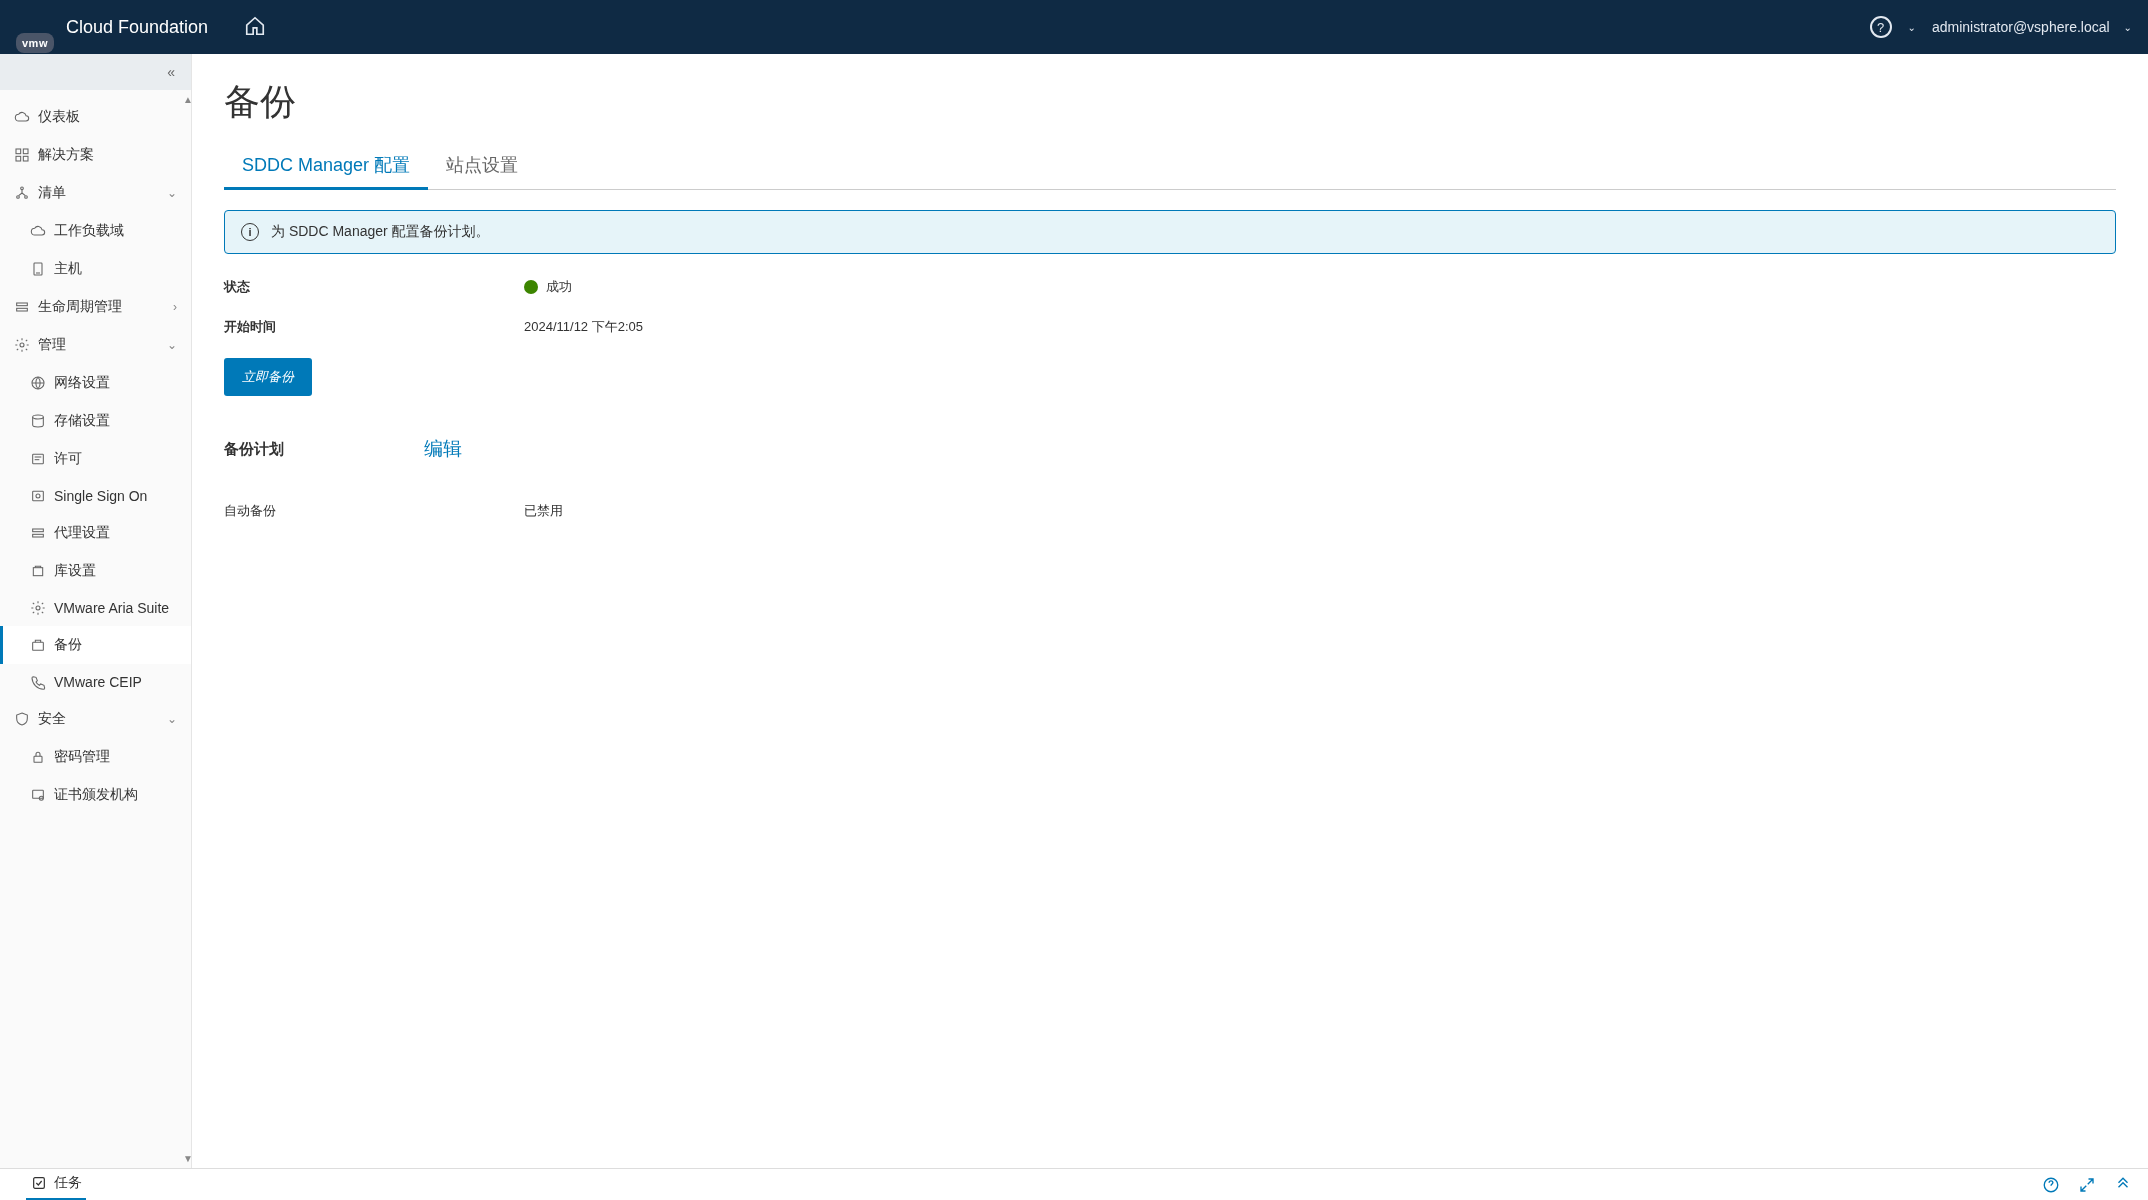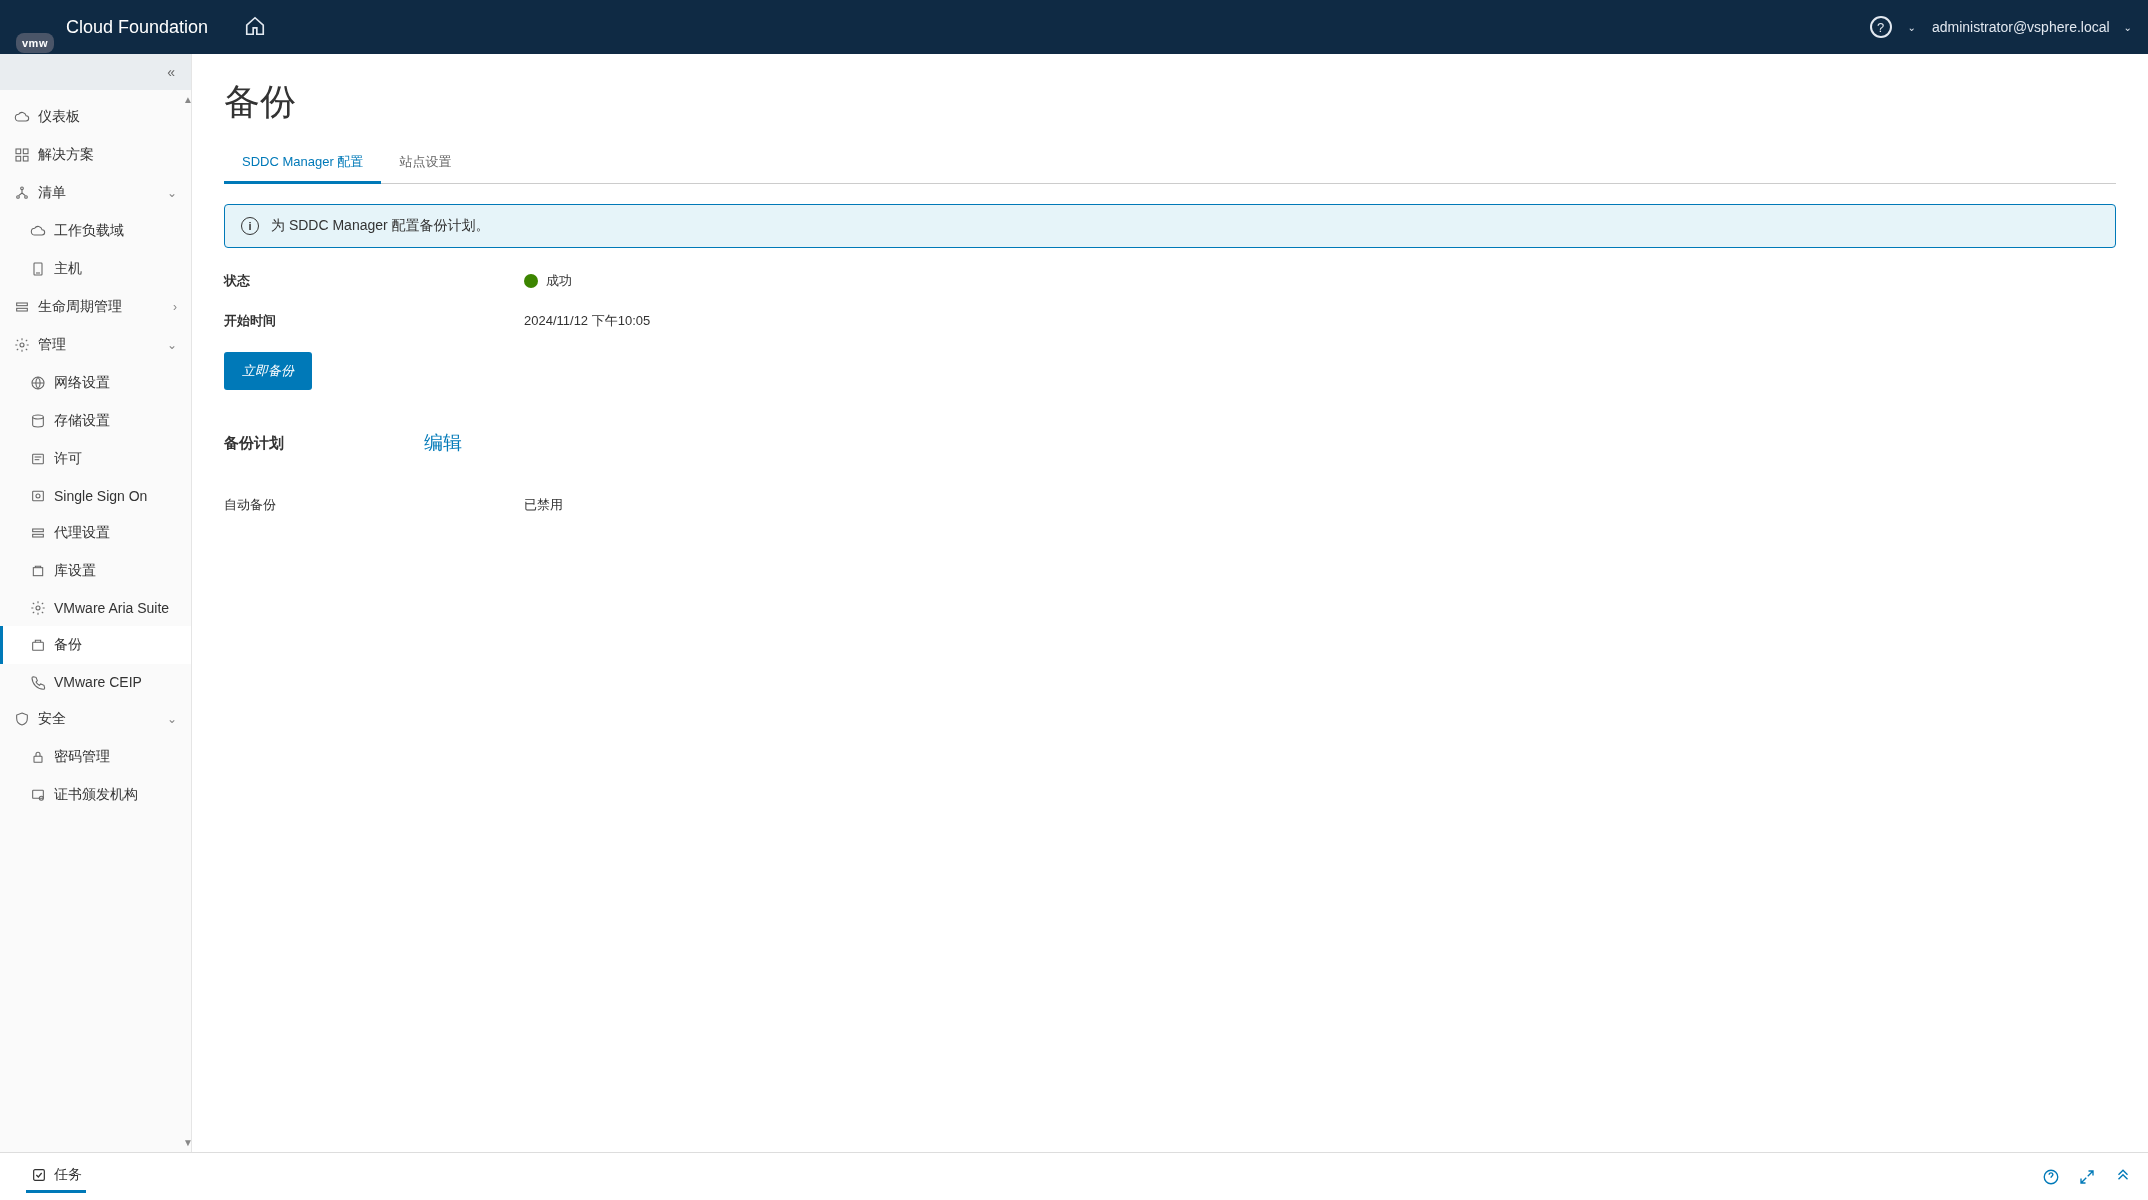--- a/index.html
+++ b/index.html
@@ -40,7 +40,7 @@
 .main { flex: 1; overflow-y: auto; padding: 24px 32px; position: relative; }
 .page-title { font-size: 36px; font-weight: 300; color: #333; margin-bottom: 16px; }
 .tabs { display: flex; border-bottom: 1px solid #ccc; margin-bottom: 20px; }
-.tab { padding: 10px 18px; cursor: pointer; color: #666; font-size: 13px; }
+.tab { padding: 10px 18px; cursor: pointer; color: #666; font-size: 18px; }
 .tab.active { color: #0079b8; border-bottom: 3px solid #0079b8; margin-bottom: -1px; }
 
 .info-banner { background: #e6f4f9; border: 1px solid #0079b8; border-radius: 4px; padding: 12px 16px; display: flex; align-items: center; gap: 12px; margin-bottom: 24px; }

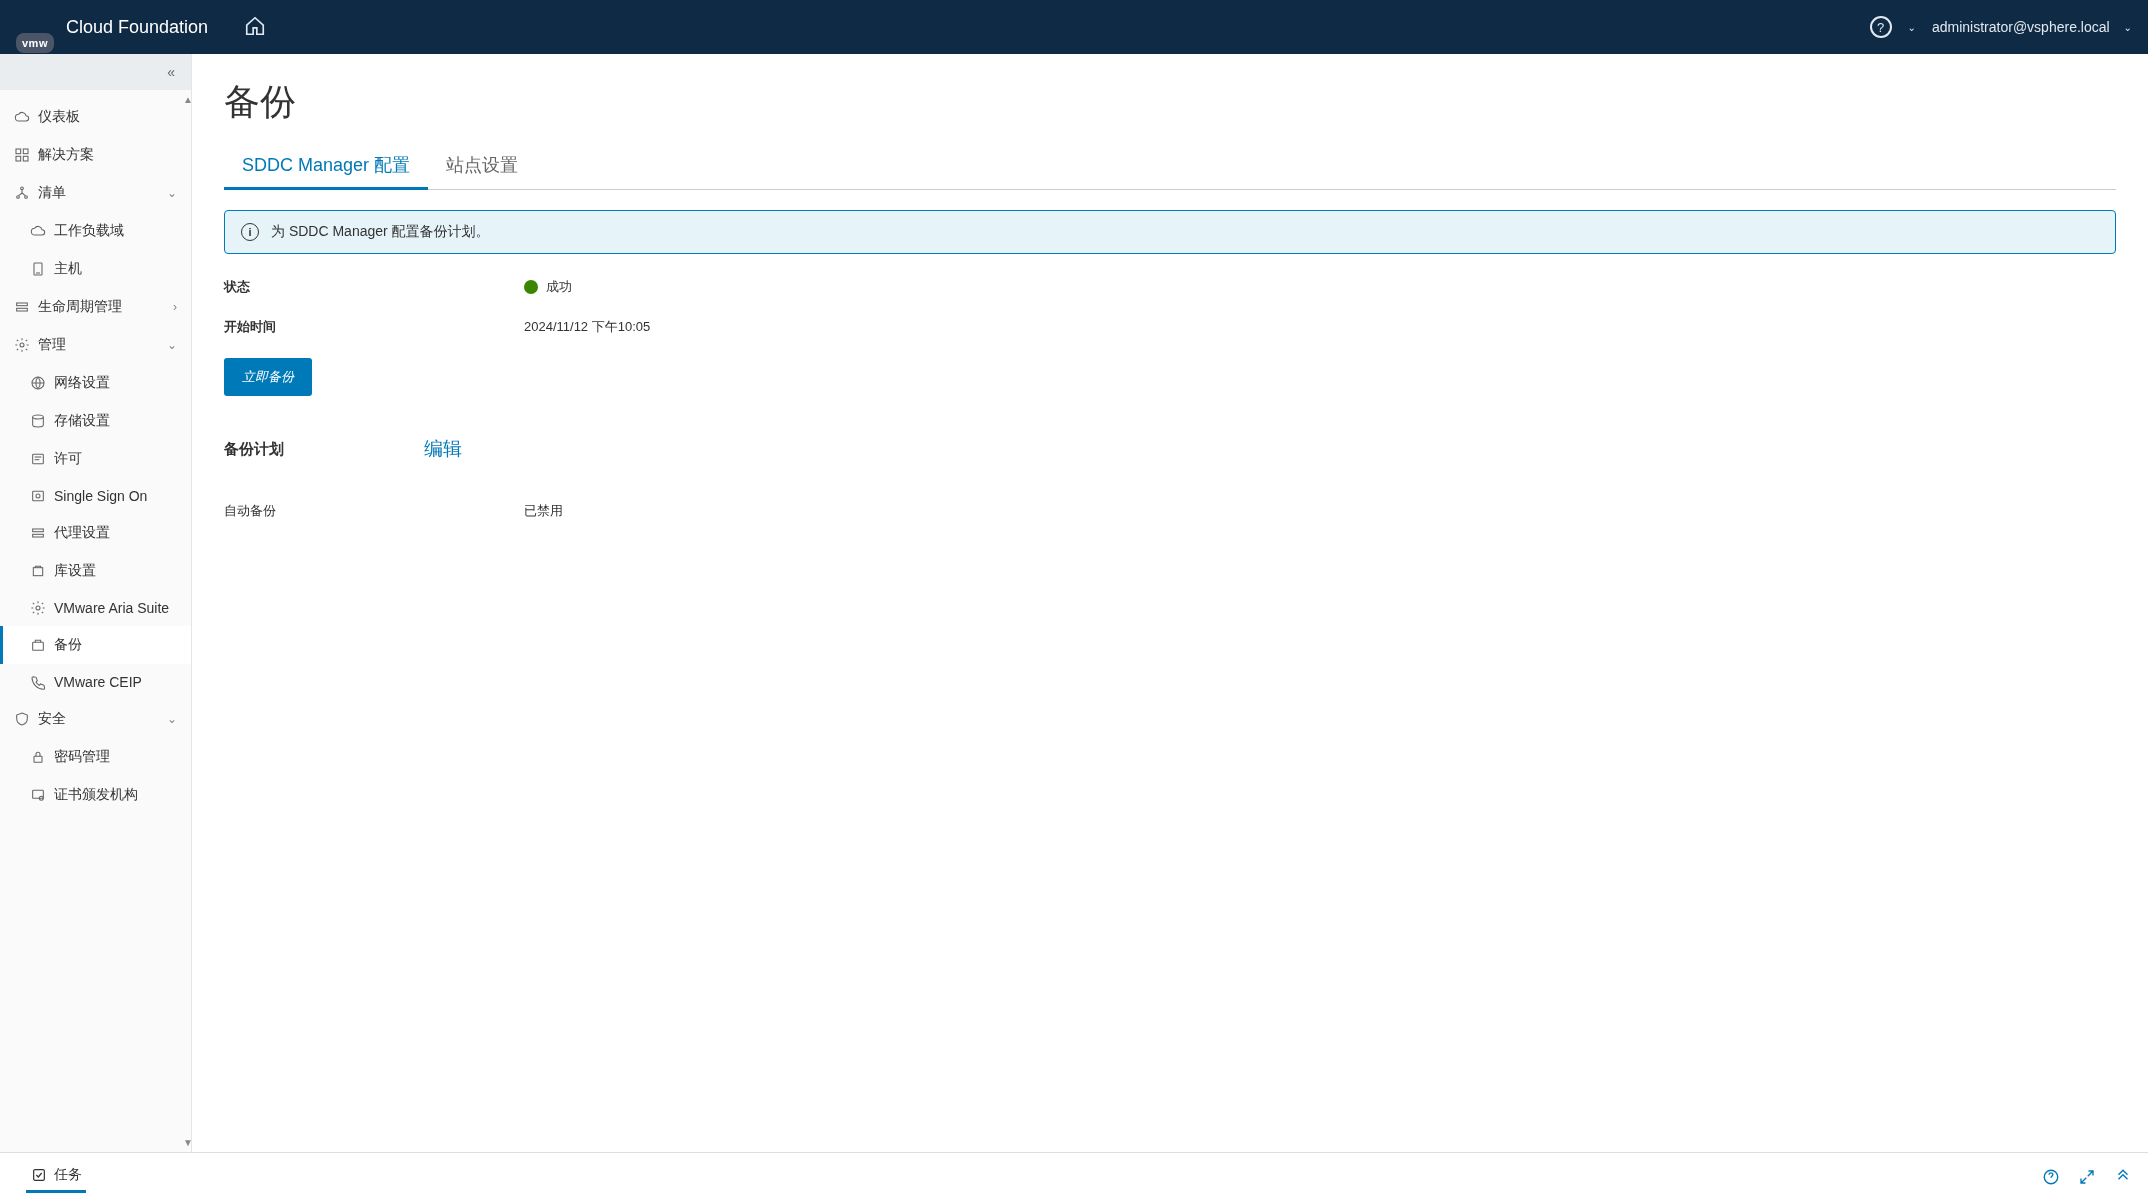--- a/index.html
+++ b/index.html
@@ -328,7 +328,7 @@
 
       <div class="kv-row">
         <div class="kv-label">开始时间</div>
-        <div class="kv-value">2024/11/12 下午10:05</div>
+        <div class="kv-value">2024/11/12 下午2:05</div>
       </div>
 
       <button class="btn-primary">立即备份</button>

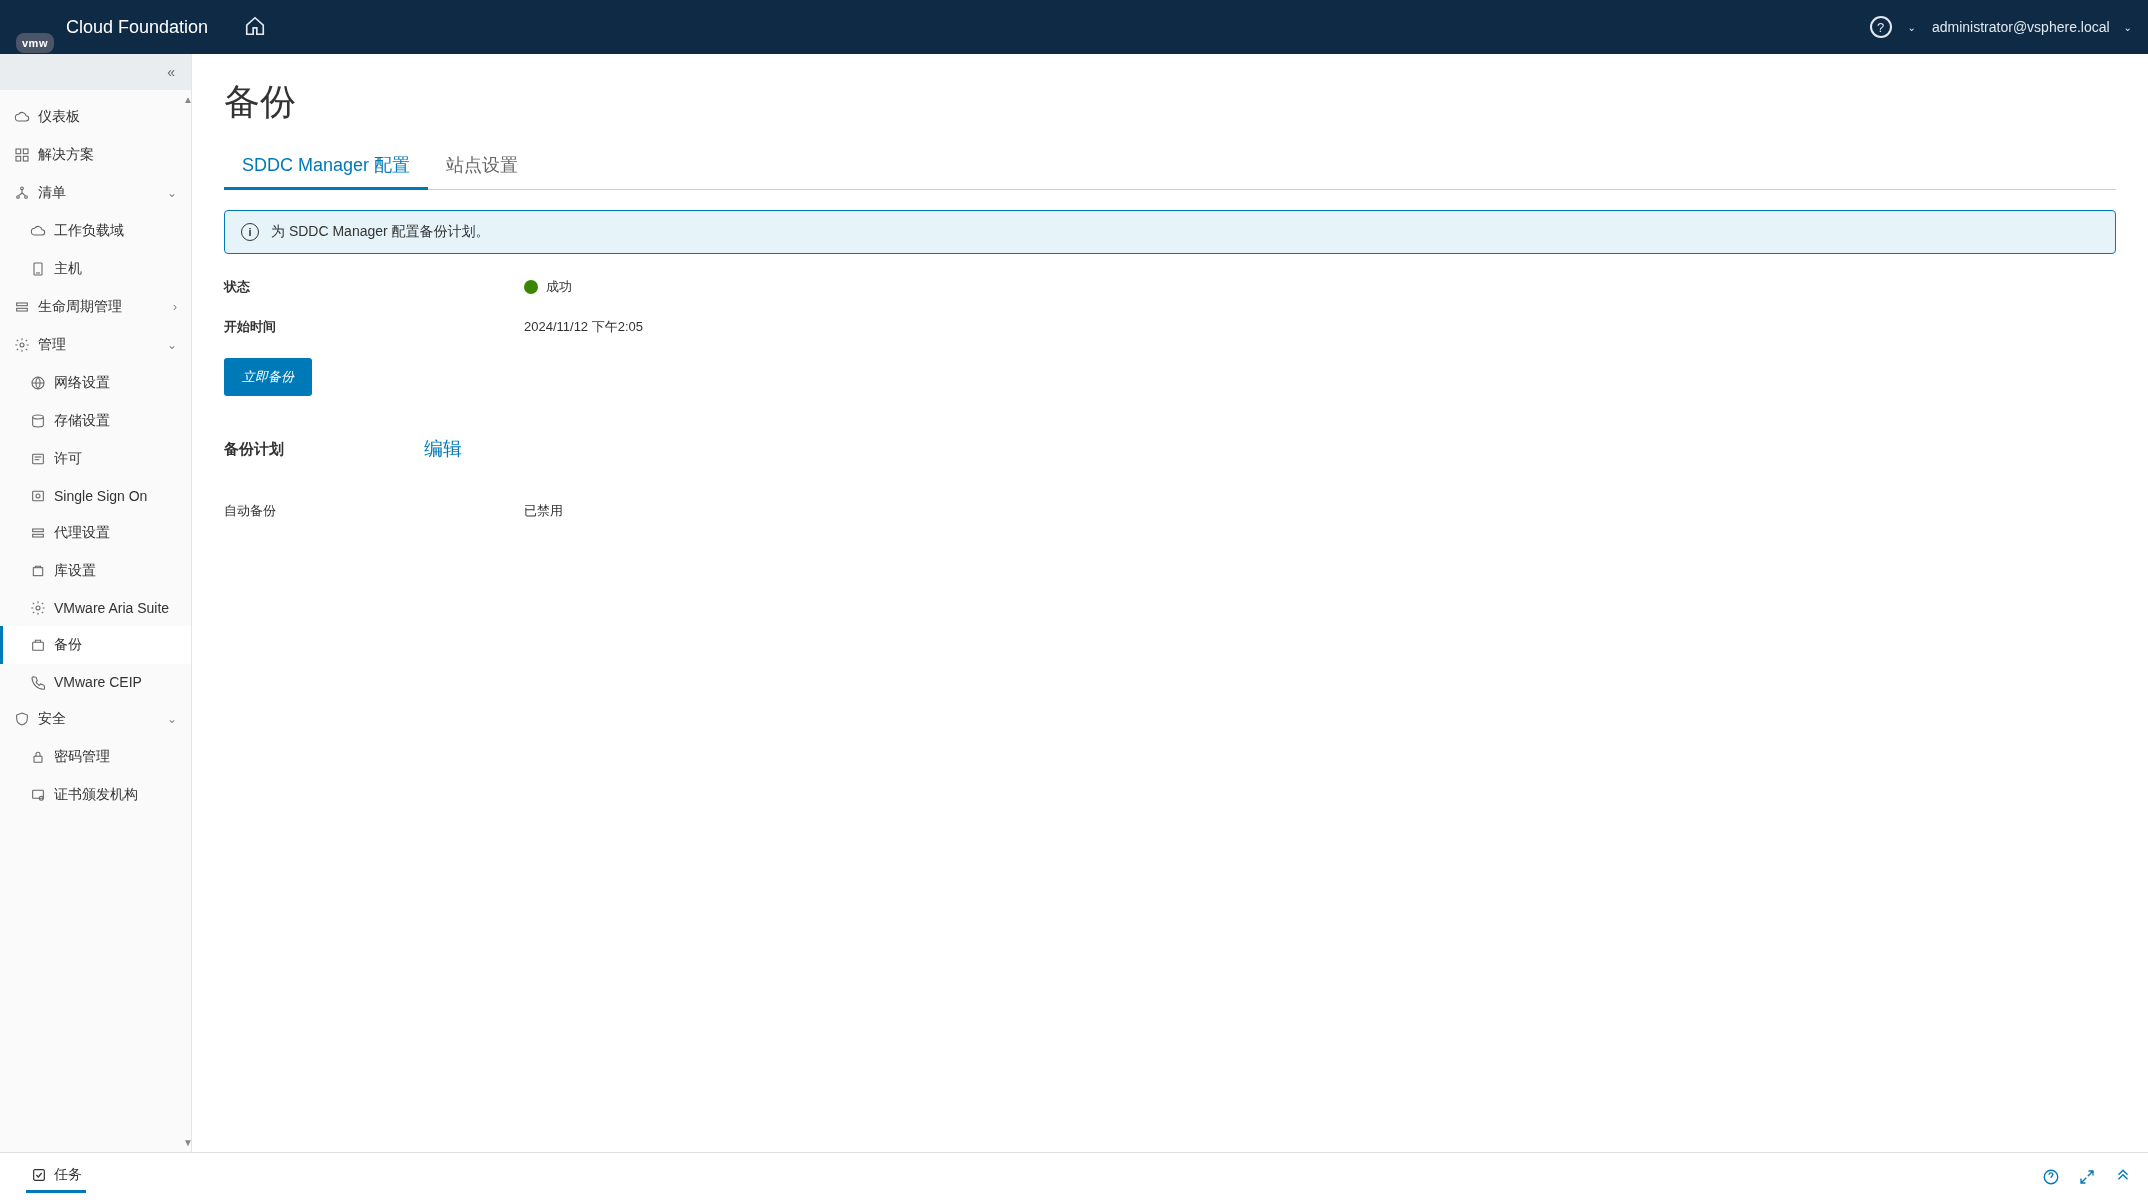--- a/index.html
+++ b/index.html
@@ -59,7 +59,7 @@
 .edit-link { color: #0079b8; cursor: pointer; font-size: 19px; text-align: center; }
 
 
-.footer { height: 48px; border-top: 1px solid #ddd; display: flex; align-items: center; justify-content: space-between; padding: 0 16px; background: #fff; }
+.footer { height: 32px; border-top: 1px solid #ddd; display: flex; align-items: center; justify-content: space-between; padding: 0 16px; background: #fff; }
 .footer-left { display: flex; align-items: center; gap: 6px; cursor: pointer; border-bottom: 3px solid #0079b8; padding: 6px 4px; margin-left: 10px; }
 .footer-right { display: flex; align-items: center; gap: 18px; color: #0079b8; }
 .footer-right span { cursor: pointer; }

